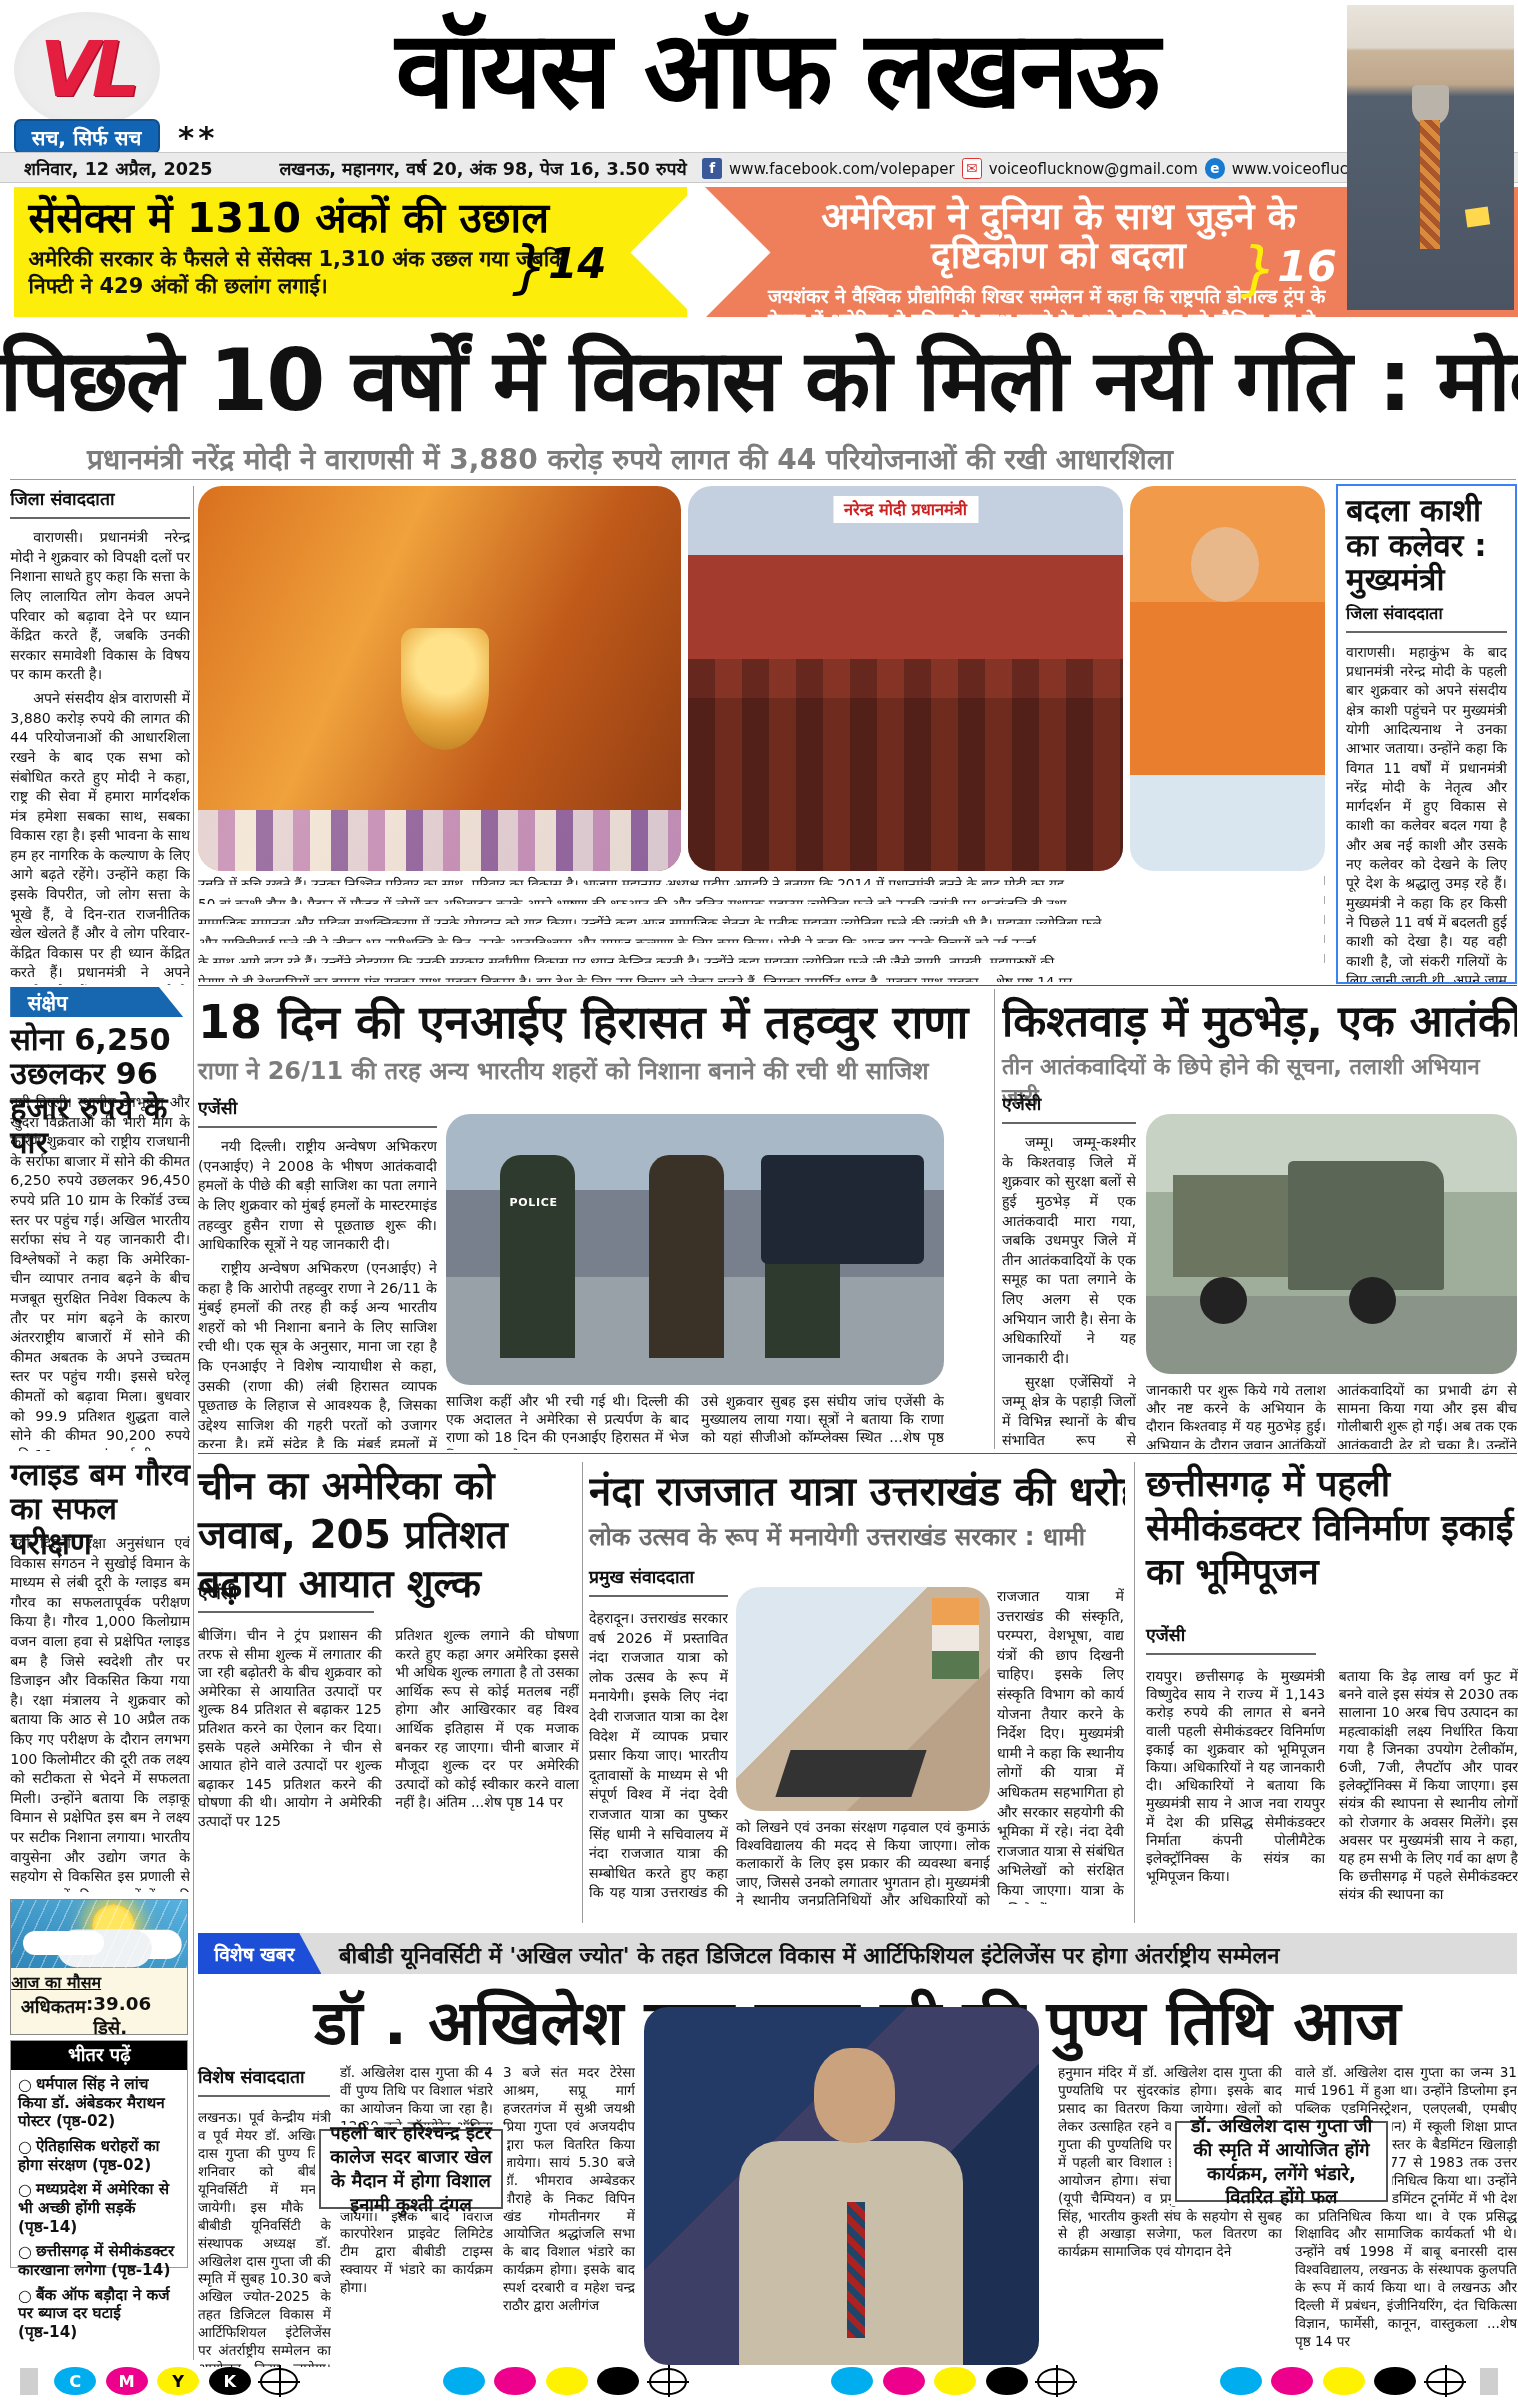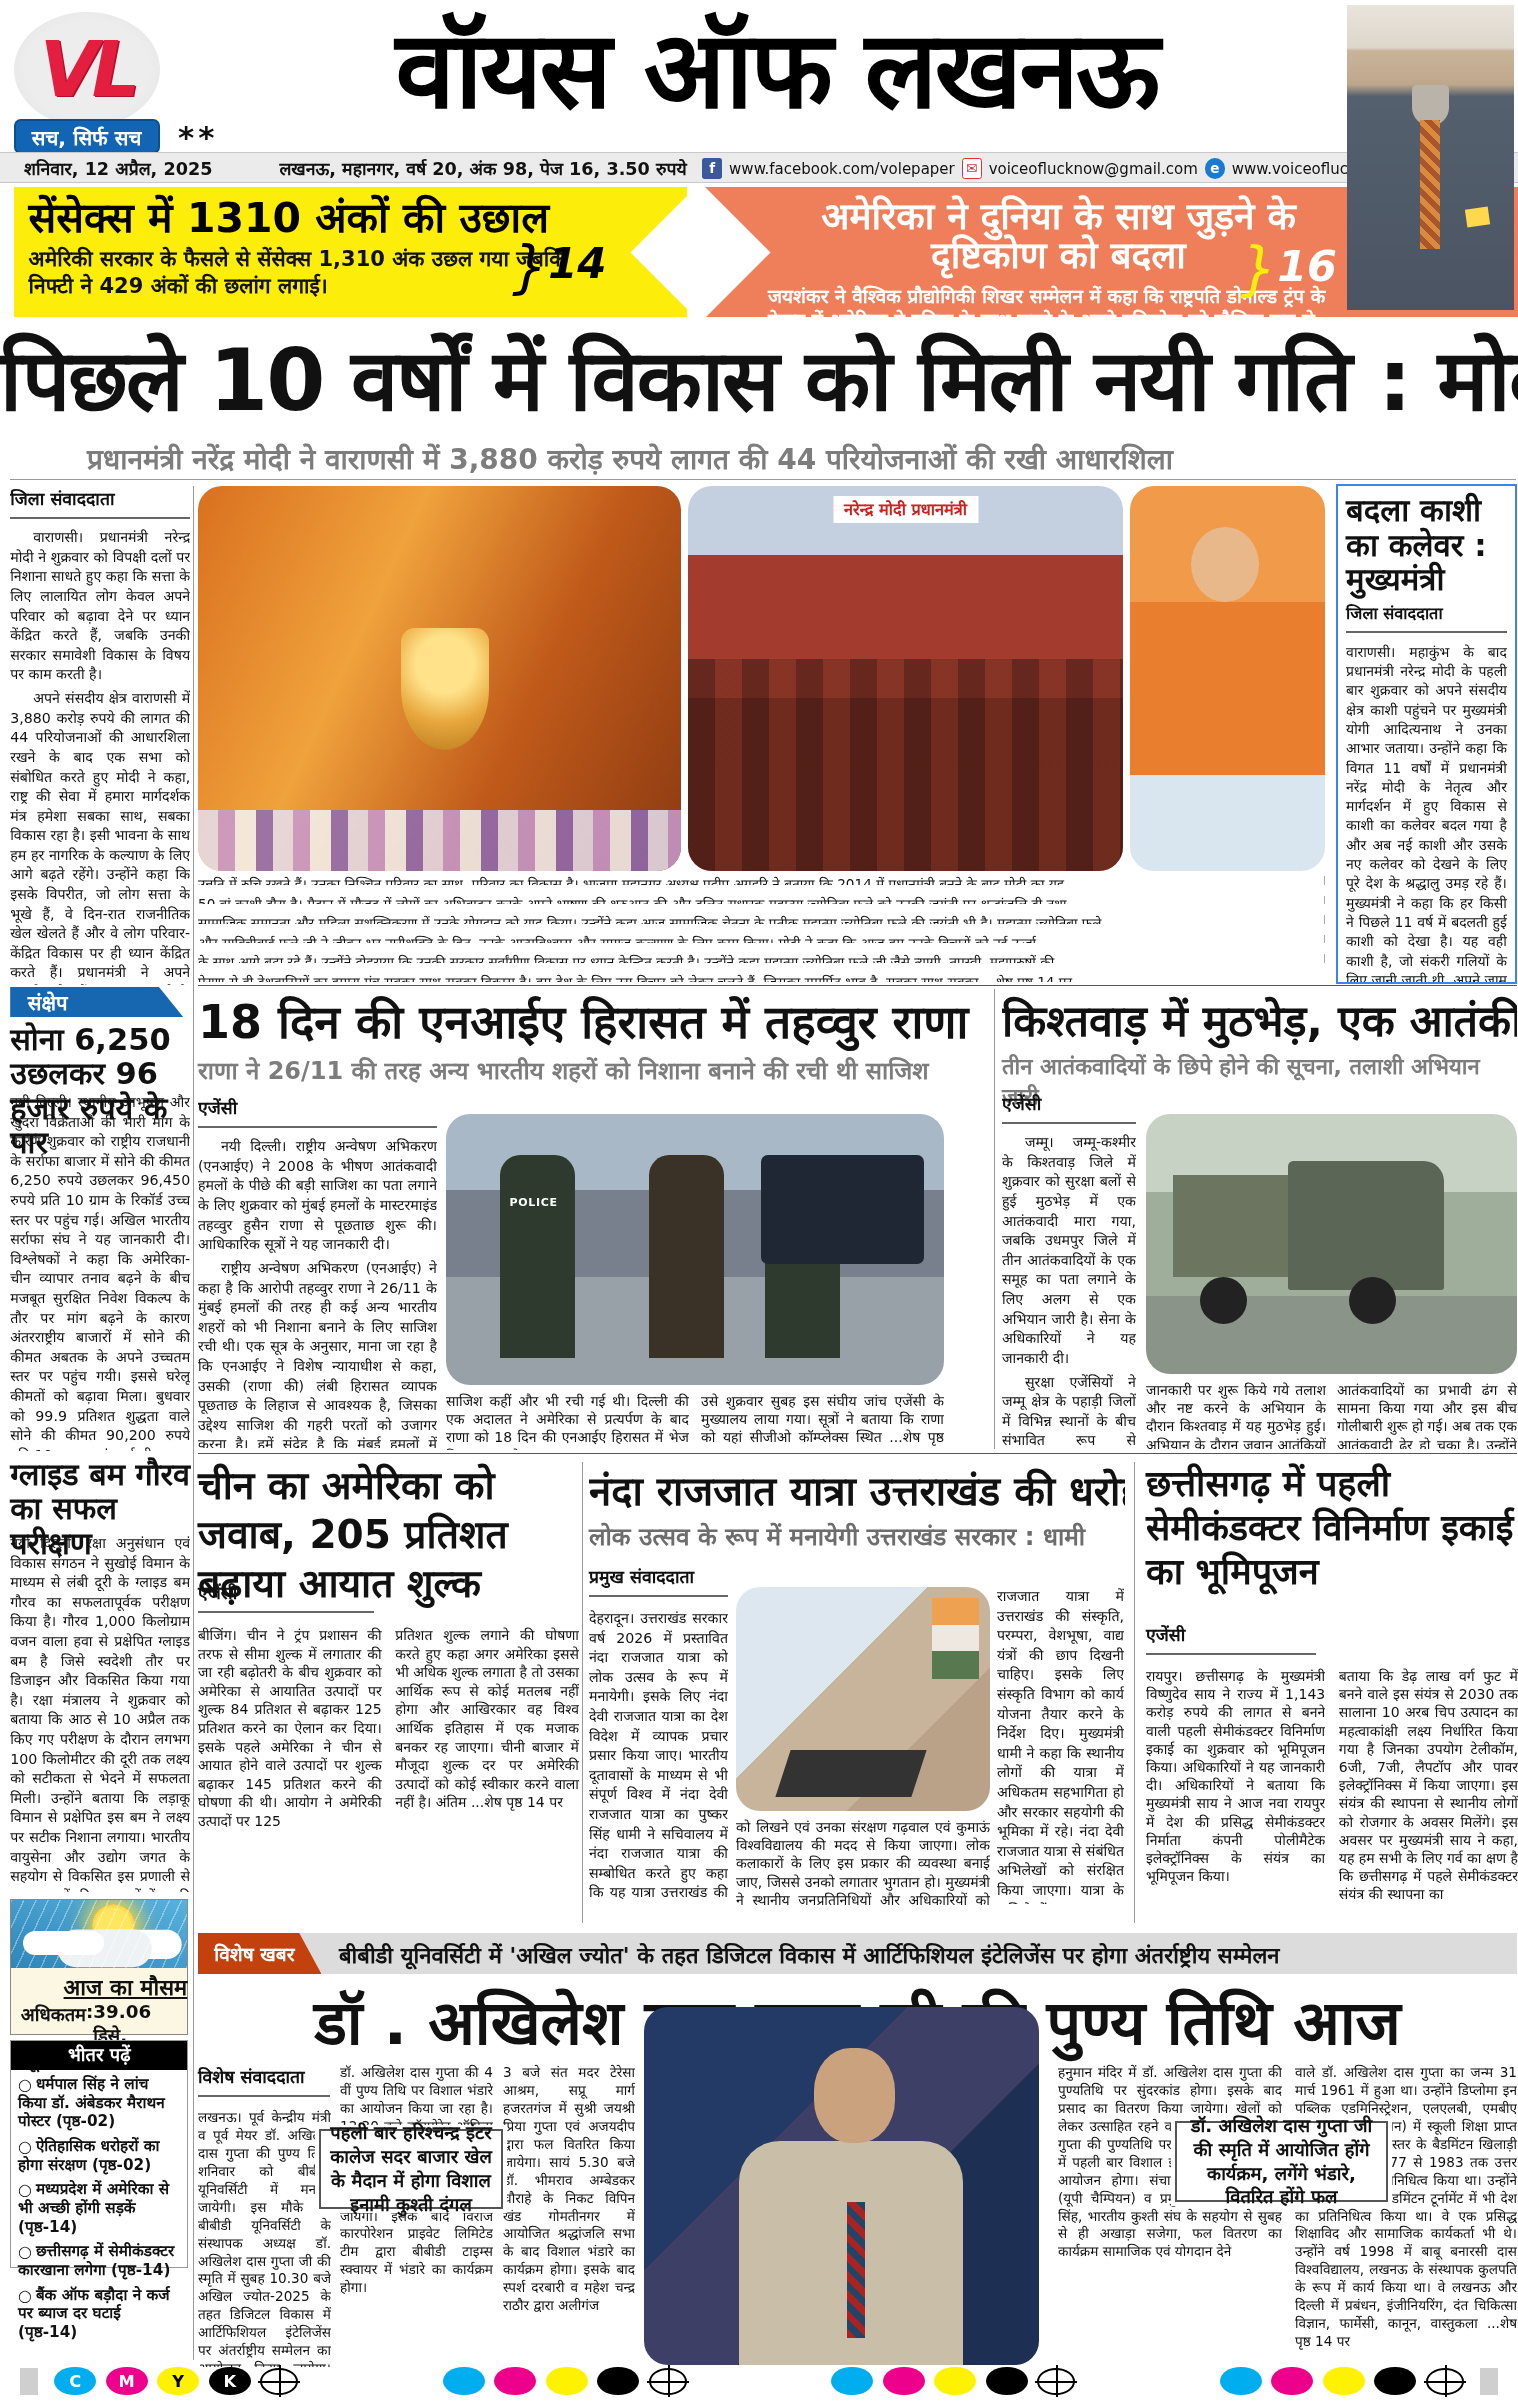--- a/index.html
+++ b/index.html
@@ -145,7 +145,7 @@
 
   
   .special { position:absolute; left:198px; top:1933px; width:1319px; height:41px; background:#dcdcdc; display:flex; align-items:center; }
-  .special .sp-tab { background:#c2410c; color:#fff; font-size:19px; font-weight:900; height:100%; display:flex; align-items:center; padding:0 27px 0 16.3px; clip-path:polygon(0 0,82% 0,100% 100%,0 100%); }
+  .special .sp-tab { background:#1d4ed8; color:#fff; font-size:19px; font-weight:900; height:100%; display:flex; align-items:center; padding:0 27px 0 16.3px; clip-path:polygon(0 0,82% 0,100% 100%,0 100%); }
   .special .sp-txt { font-size:22px; font-weight:900; padding-left:17.6px; }
 
   

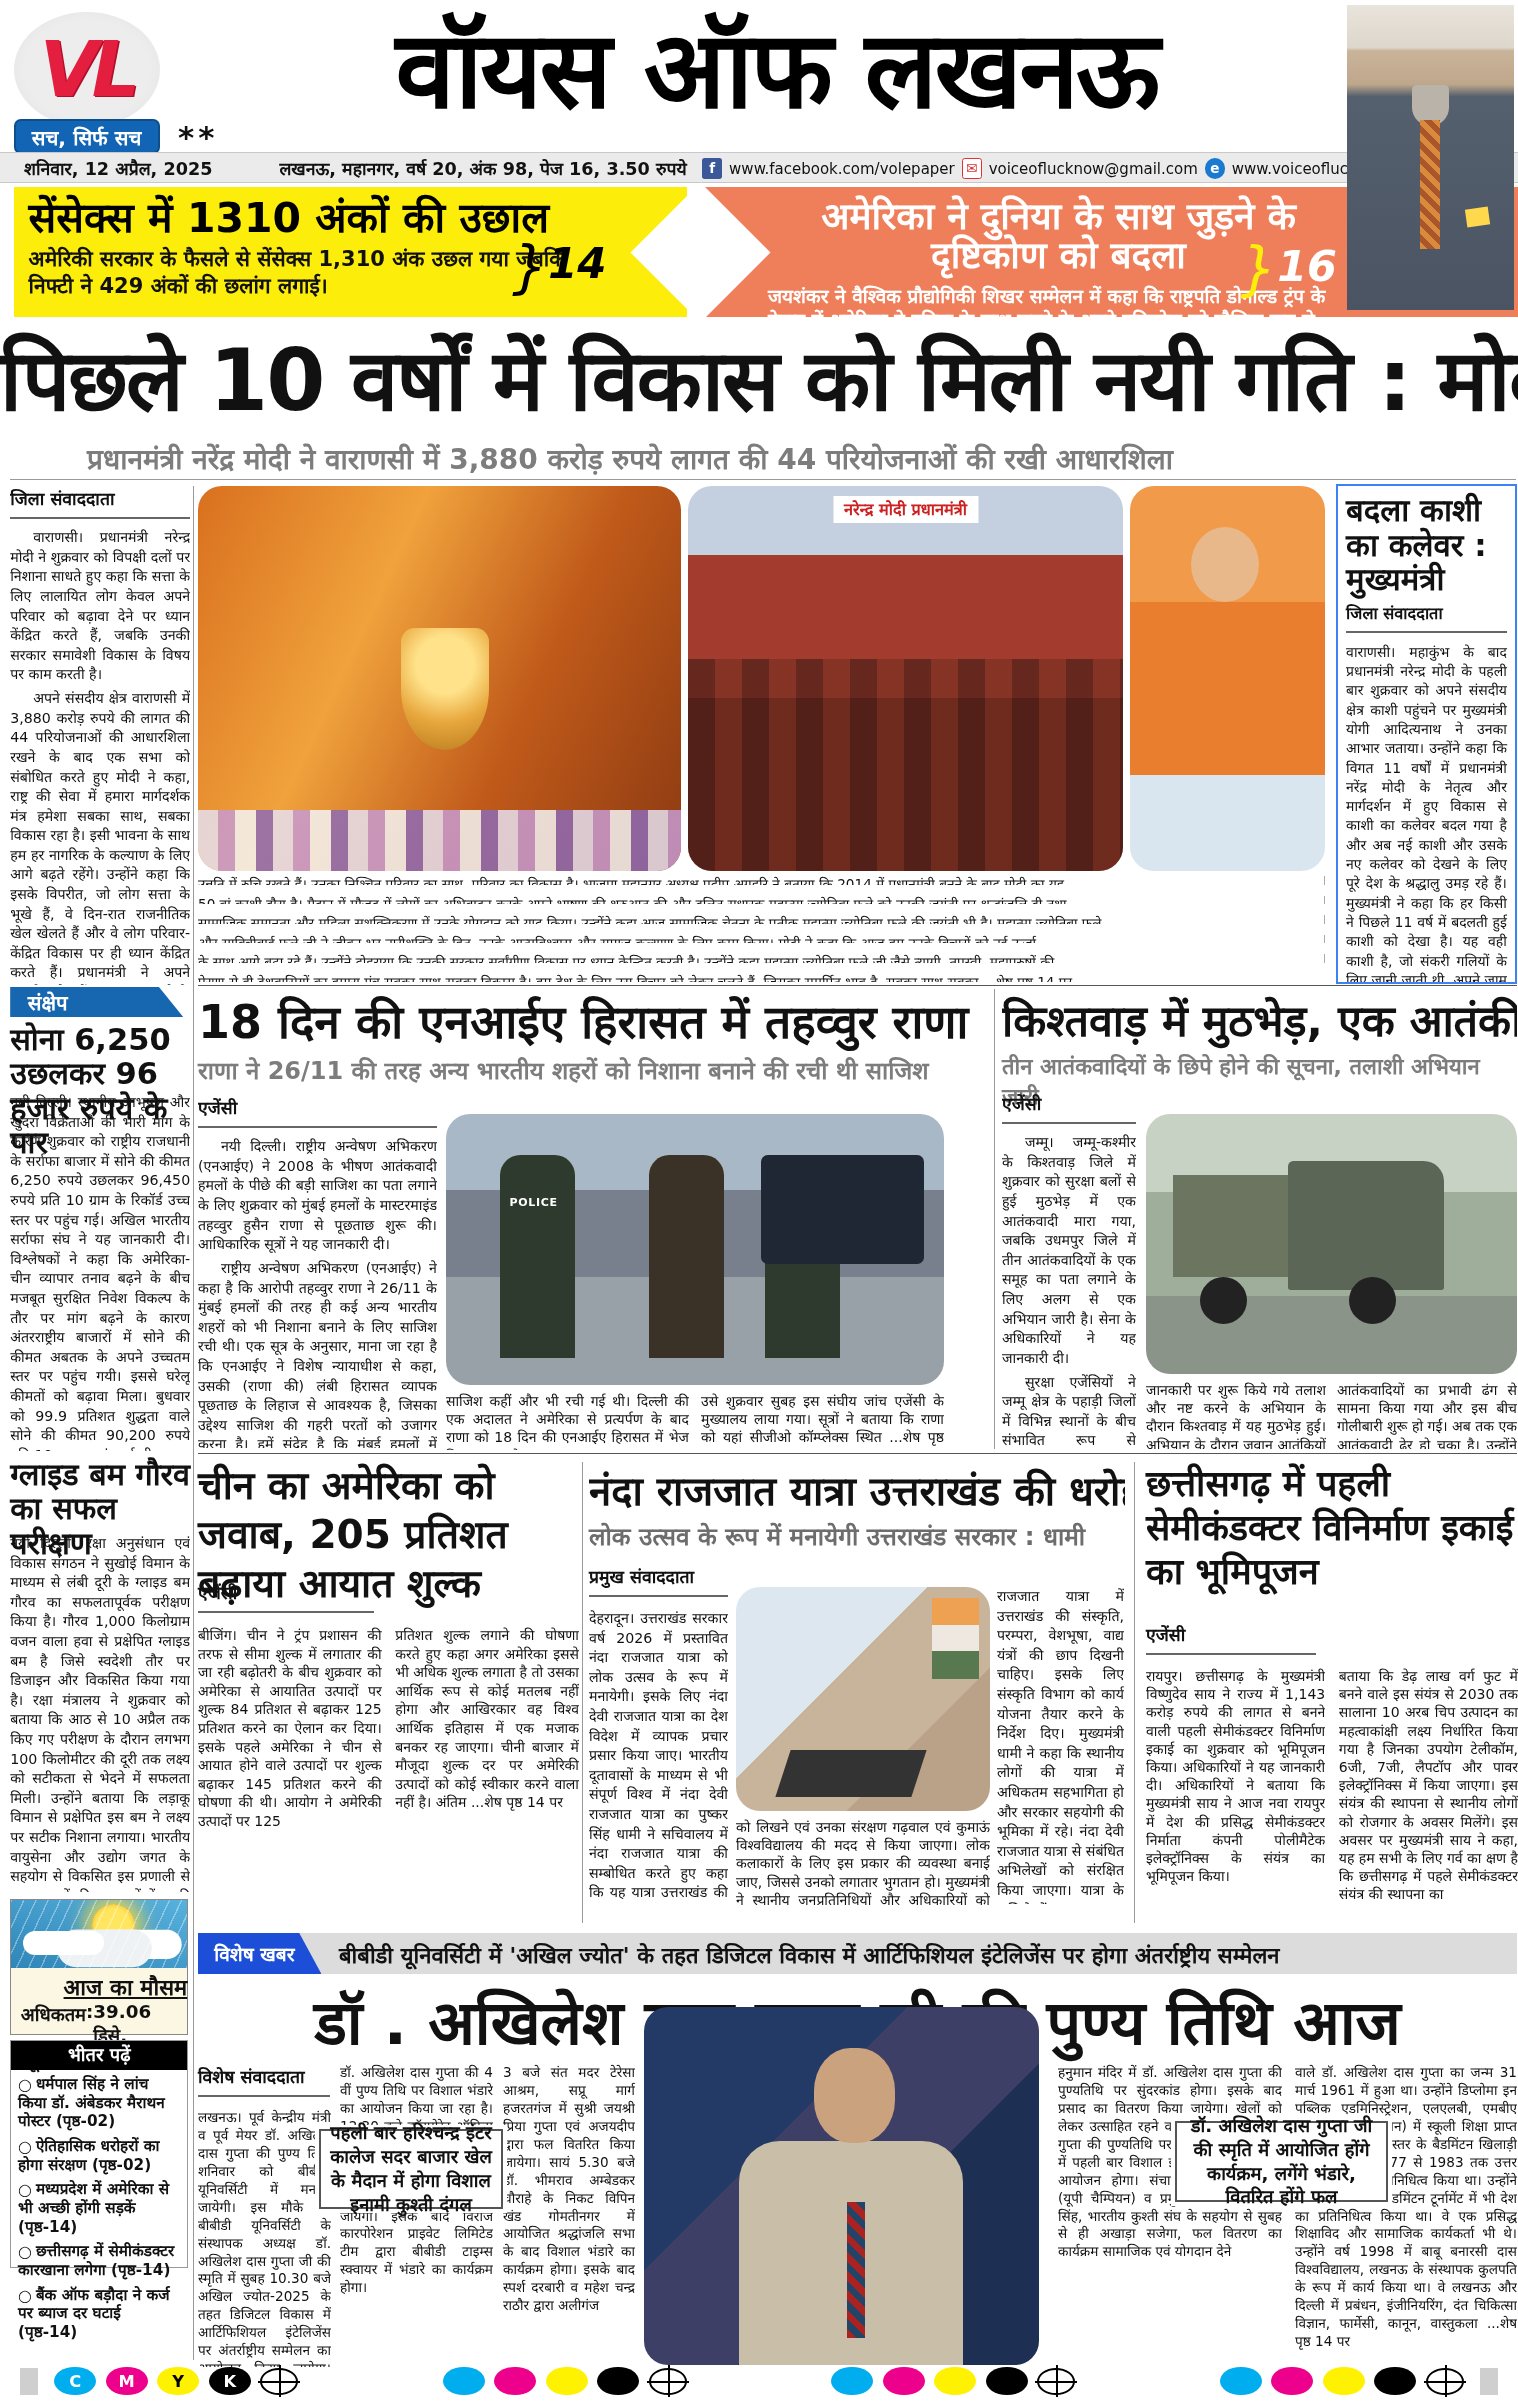--- a/index.html
+++ b/index.html
@@ -91,7 +91,7 @@
   .weather .art .sun { position:absolute; left:81px; top:4.1px; width:43px; height:43px; border-radius:50%; background:radial-gradient(circle,#ffe65e 0 55%,#f8b820 85%); box-shadow:0 0 17.6px 8.1px rgba(255,220,60,.8); }
   .weather .art .cloud { position:absolute; left:12.2px; top:31px; width:81px; height:24.4px; background:#fff; border-radius:13.6px; box-shadow:41px 5.4px 0 6.8px #eef2f4,75px 1.4px 0 2.7px #fff; }
   .weather .art .rain { position:absolute; inset:0; background:repeating-linear-gradient(115deg,rgba(255,255,255,.35) 0 1.4px,transparent 1.4px 11px); }
-  .weather .w-title { text-align:right; font-size:22px; font-weight:900; text-decoration:underline; margin-top:2.7px; }
+  .weather .w-title { text-align:left; font-size:16px; font-weight:900; text-decoration:underline; margin-top:2.7px; }
   .weather .w-row { display:flex; font-size:18.3px; font-weight:900; padding:0 9.5px; justify-content:space-between; }
 
   .inside { position:absolute; left:10.2px; top:2040px; width:178px; height:228px; border:1.4px solid #999; padding:0; }

